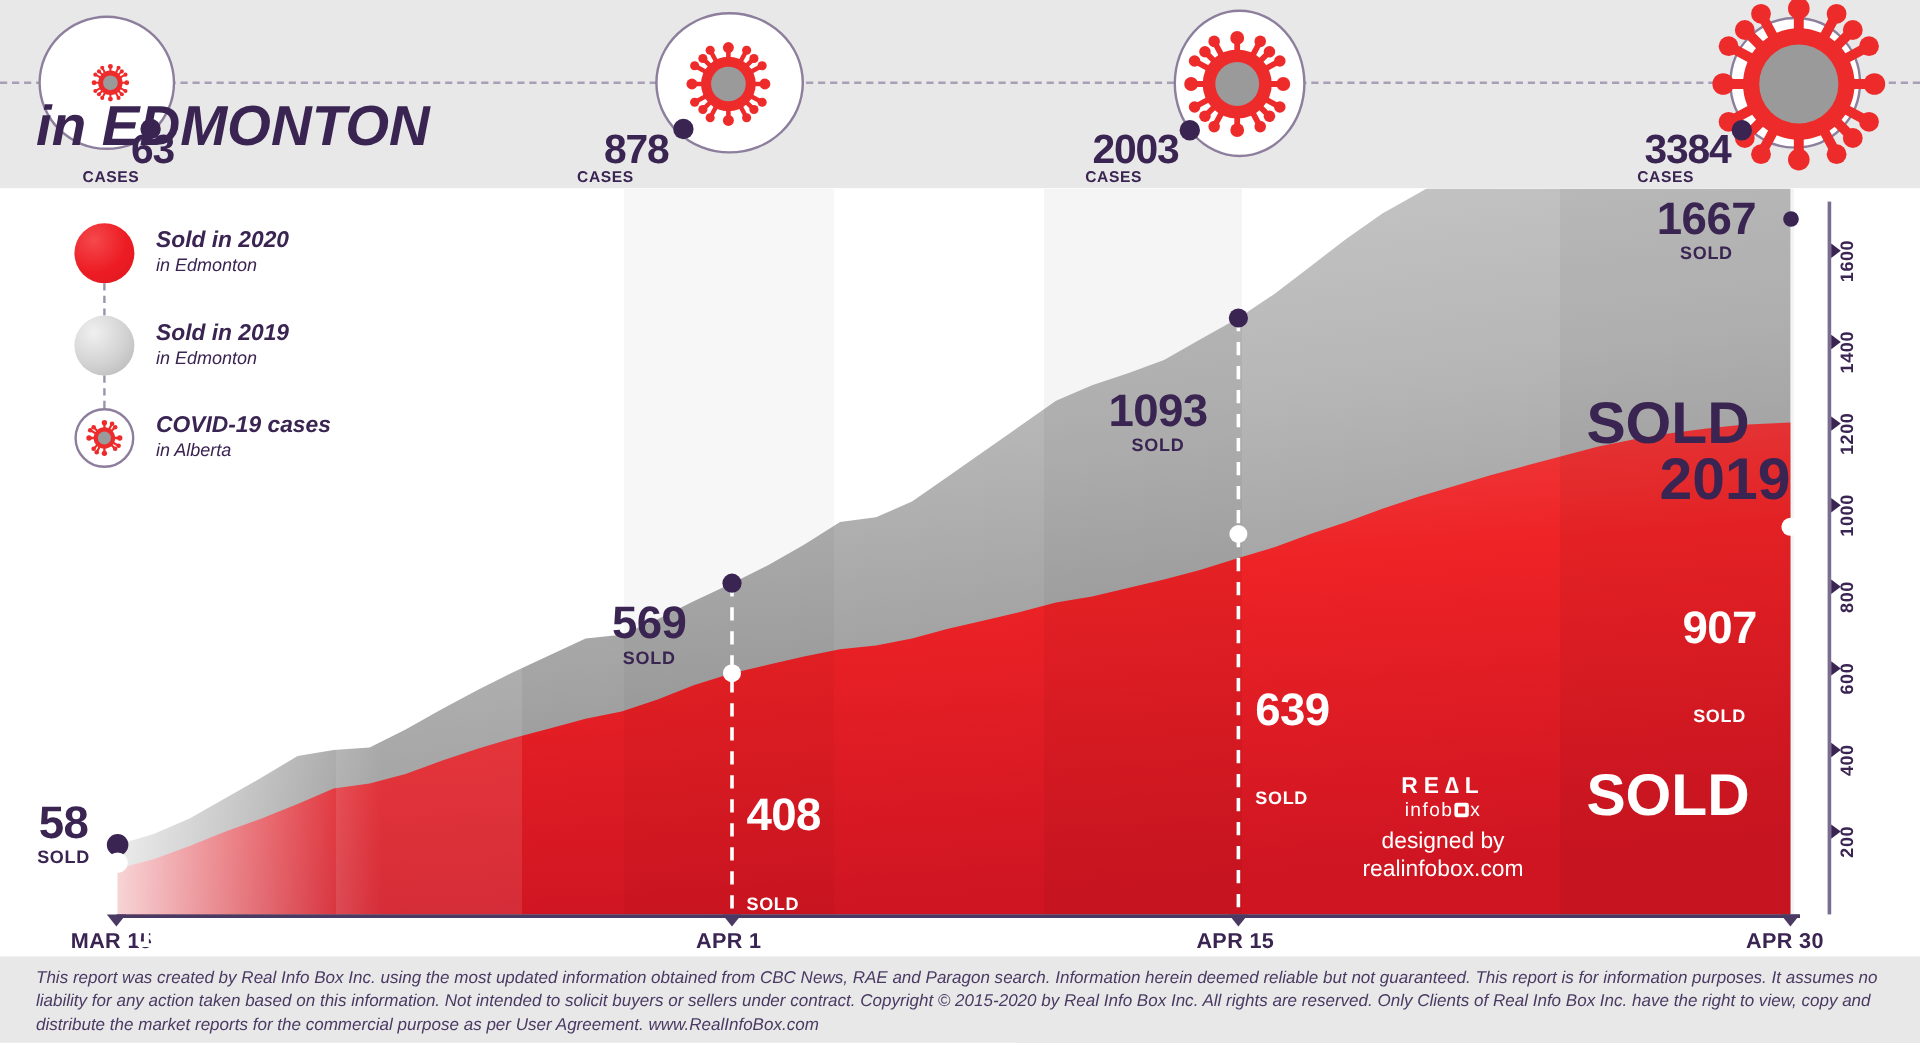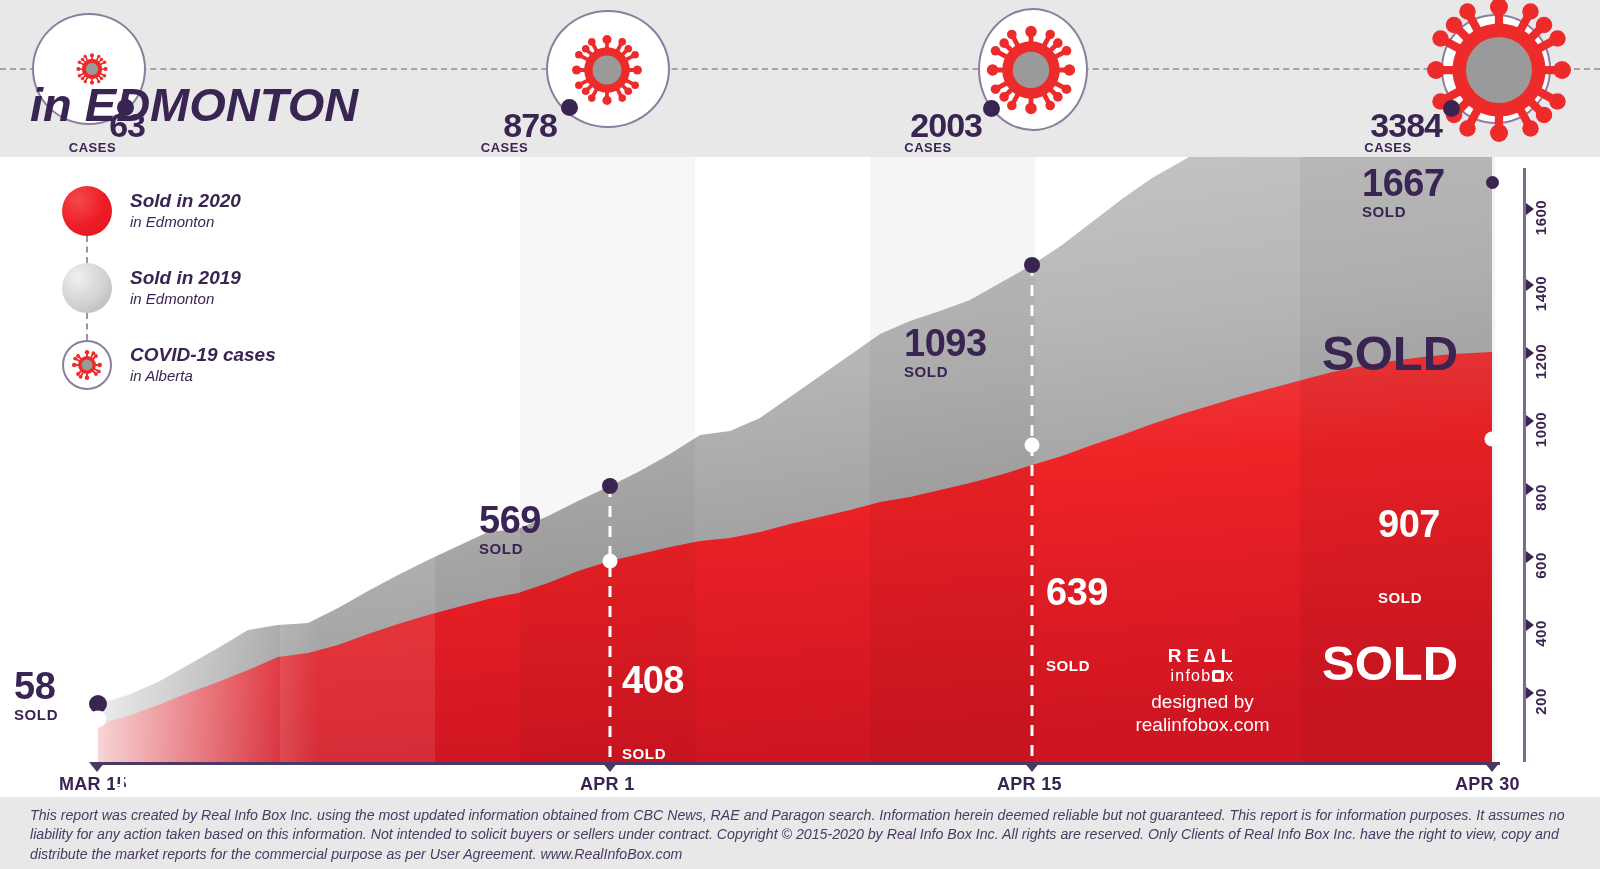--- a/index.html
+++ b/index.html
@@ -95,7 +95,7 @@
   }
   .callout.dark .cv, .callout.dark .cl { color: #3a2452; }
   .callout.light .cv, .callout.light .cl { color: #ffffff; margin-top: 48px; }
-  .callout.ta-r { text-align: left; }
+  .callout.ta-r { text-align: center; }
   .callout.ta-l { text-align: left; }
   .callout.sm .cv { font-size: 30px; }
   .callout.sm .cl { font-size: 12px; }

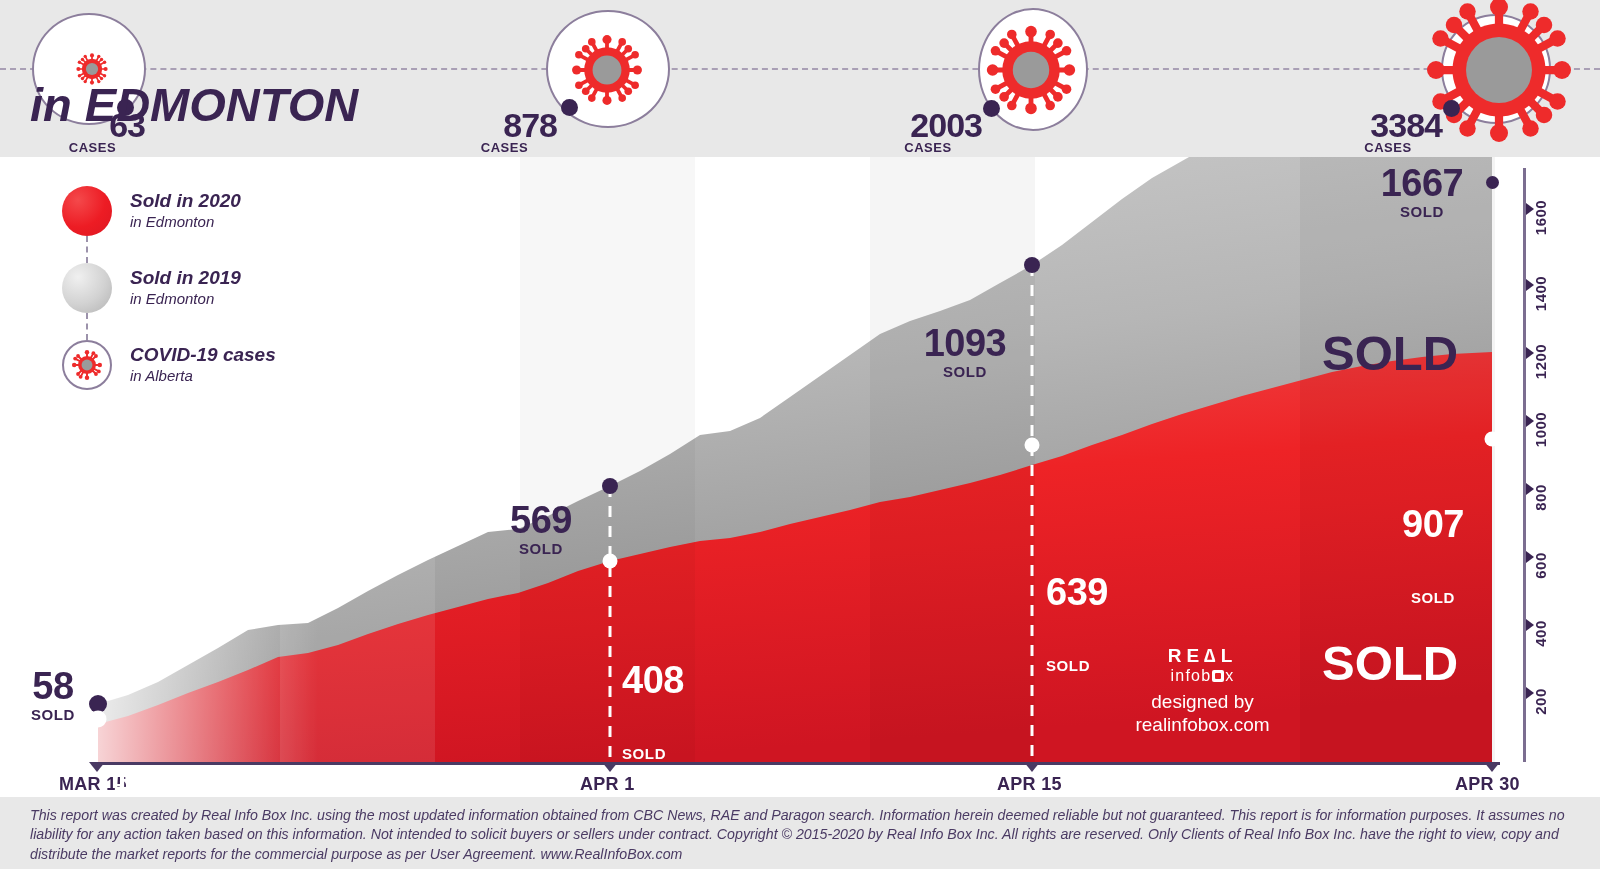--- a/index.html
+++ b/index.html
@@ -537,6 +537,7 @@
 
   <div class="big-lbl dark" style="left:1322px; top:330px; width:170px;">
     <div class="l1">SOLD</div>
+    <div class="l2">2019</div>
   </div>
 
   <div class="big-lbl light" style="left:1322px; top:640px; width:170px;">

